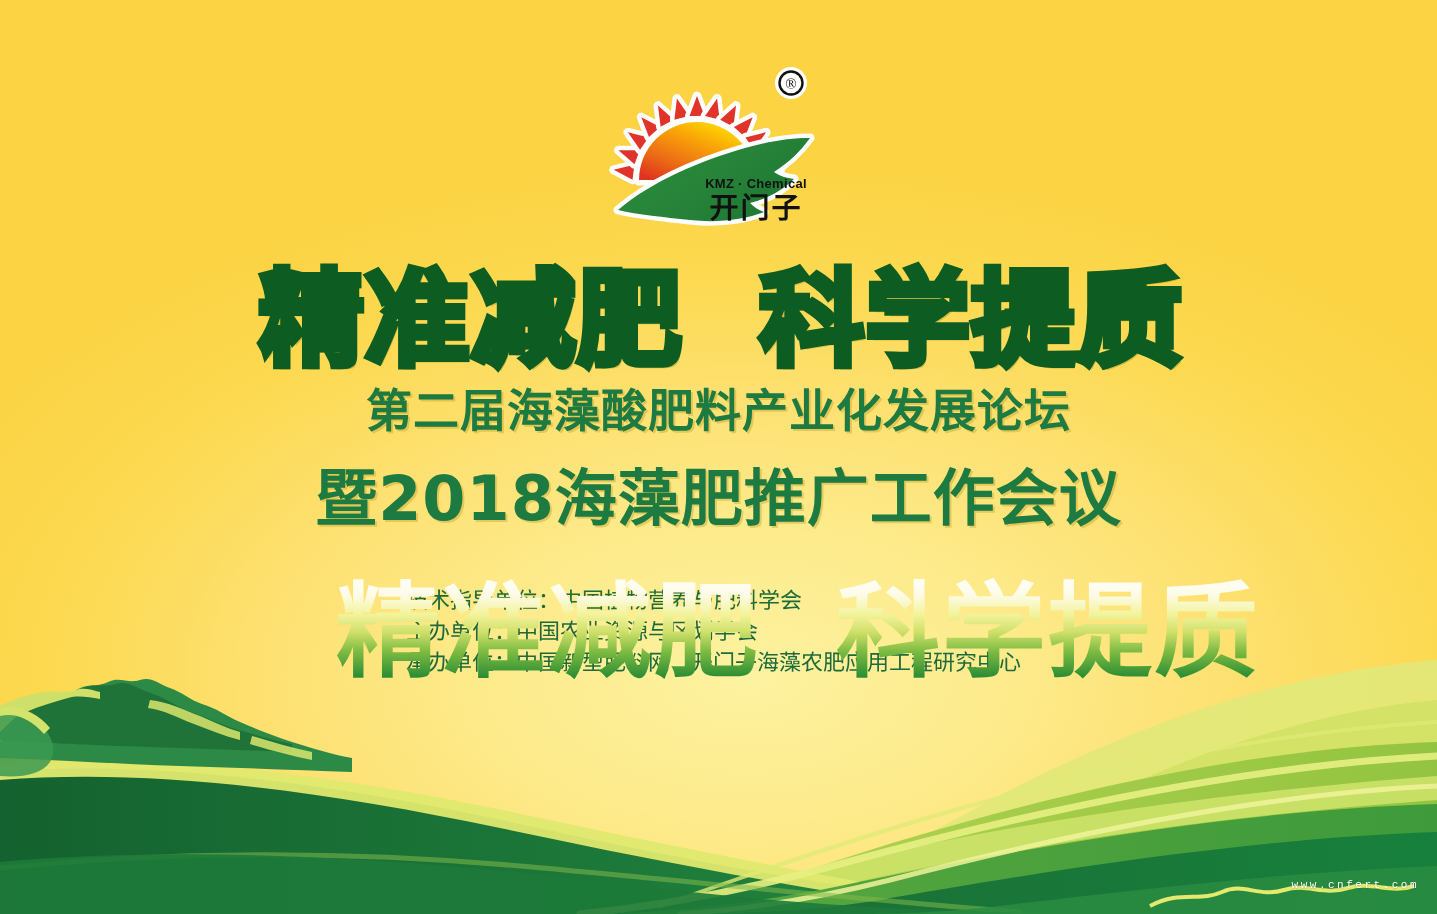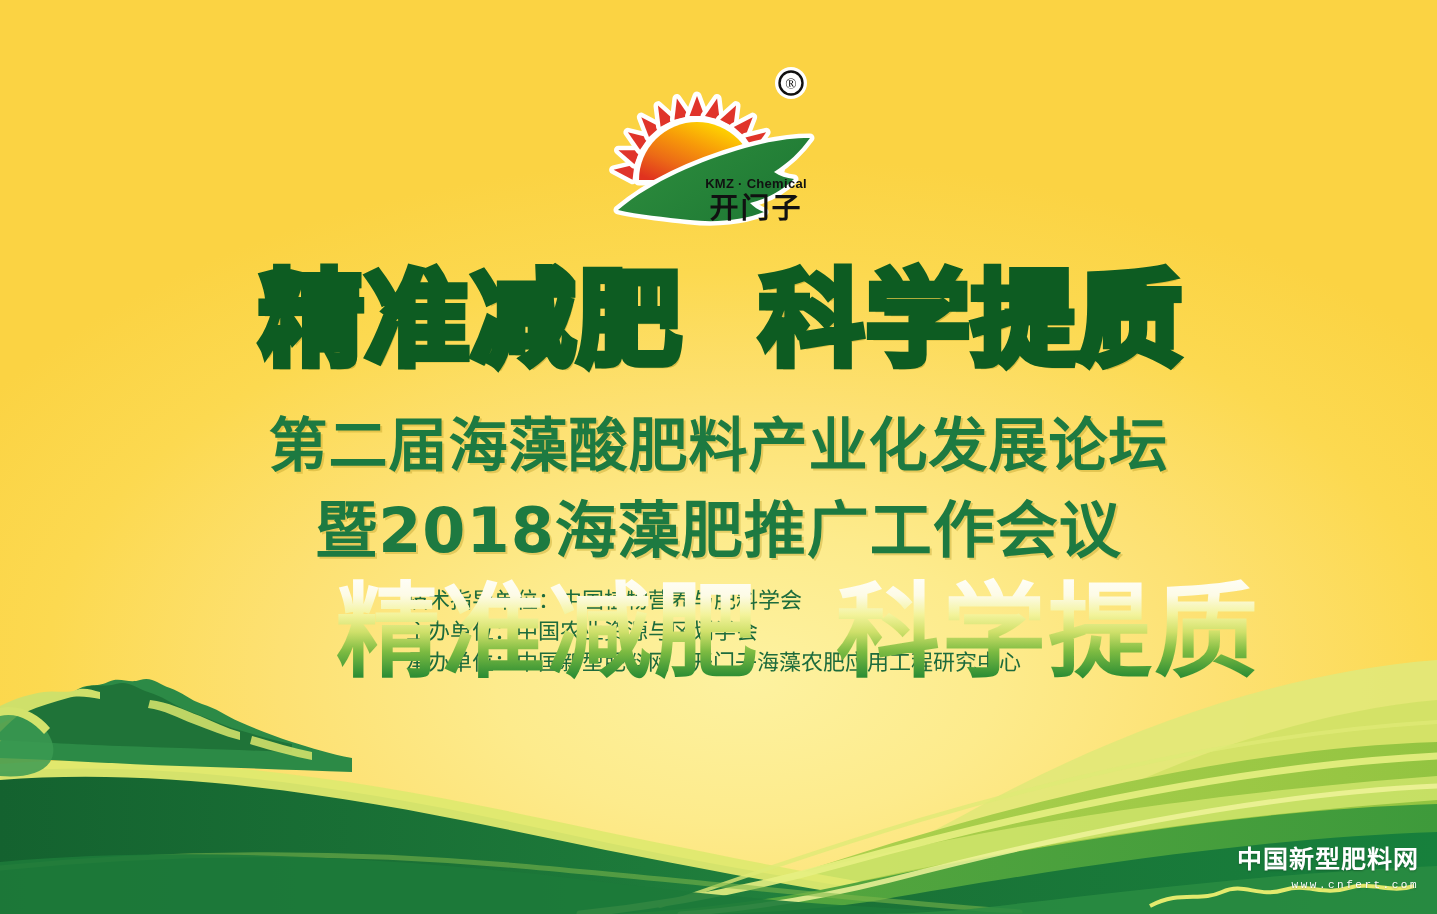--- a/index.html
+++ b/index.html
@@ -110,7 +110,7 @@
     font-family: "DejaVu Sans", "Liberation Sans", sans-serif;
     text-shadow: 2px 2px 0 rgba(180,150,30,.35);
   }
-  #subtitle-1 { top: 416px; font-size: 59px; letter-spacing: 1px; }
+  #subtitle-1 { top: 388px; font-size: 46px; letter-spacing: 1px; }
   #subtitle-2 { top: 500px; font-size: 62px; letter-spacing: 1px; }
 
   

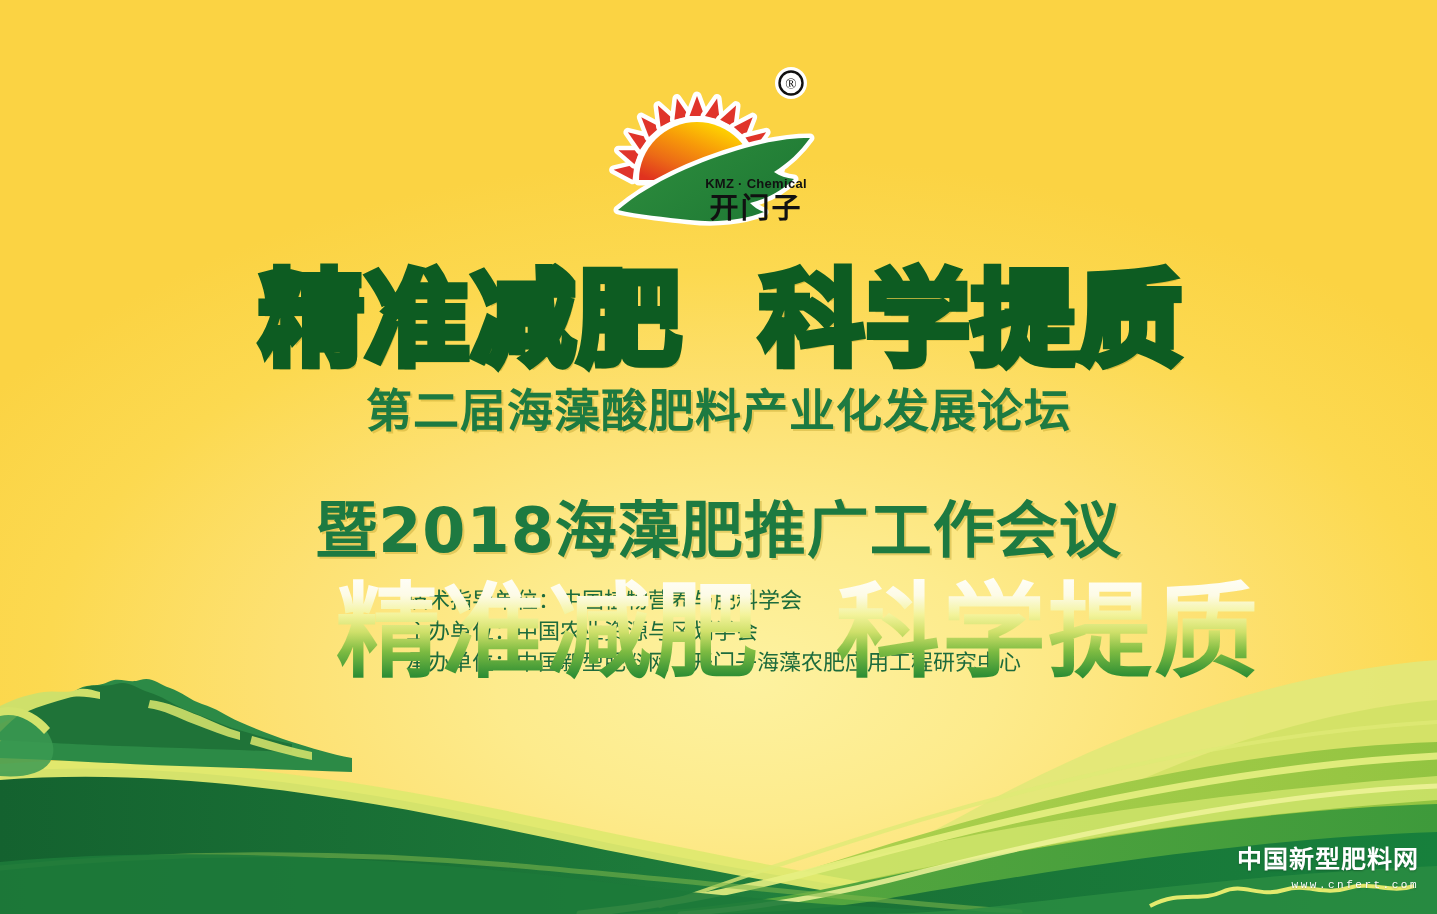--- a/index.html
+++ b/index.html
@@ -111,7 +111,7 @@
     text-shadow: 2px 2px 0 rgba(180,150,30,.35);
   }
   #subtitle-1 { top: 388px; font-size: 46px; letter-spacing: 1px; }
-  #subtitle-2 { top: 500px; font-size: 62px; letter-spacing: 1px; }
+  #subtitle-2 { top: 468px; font-size: 62px; letter-spacing: 1px; }
 
   
   #details {

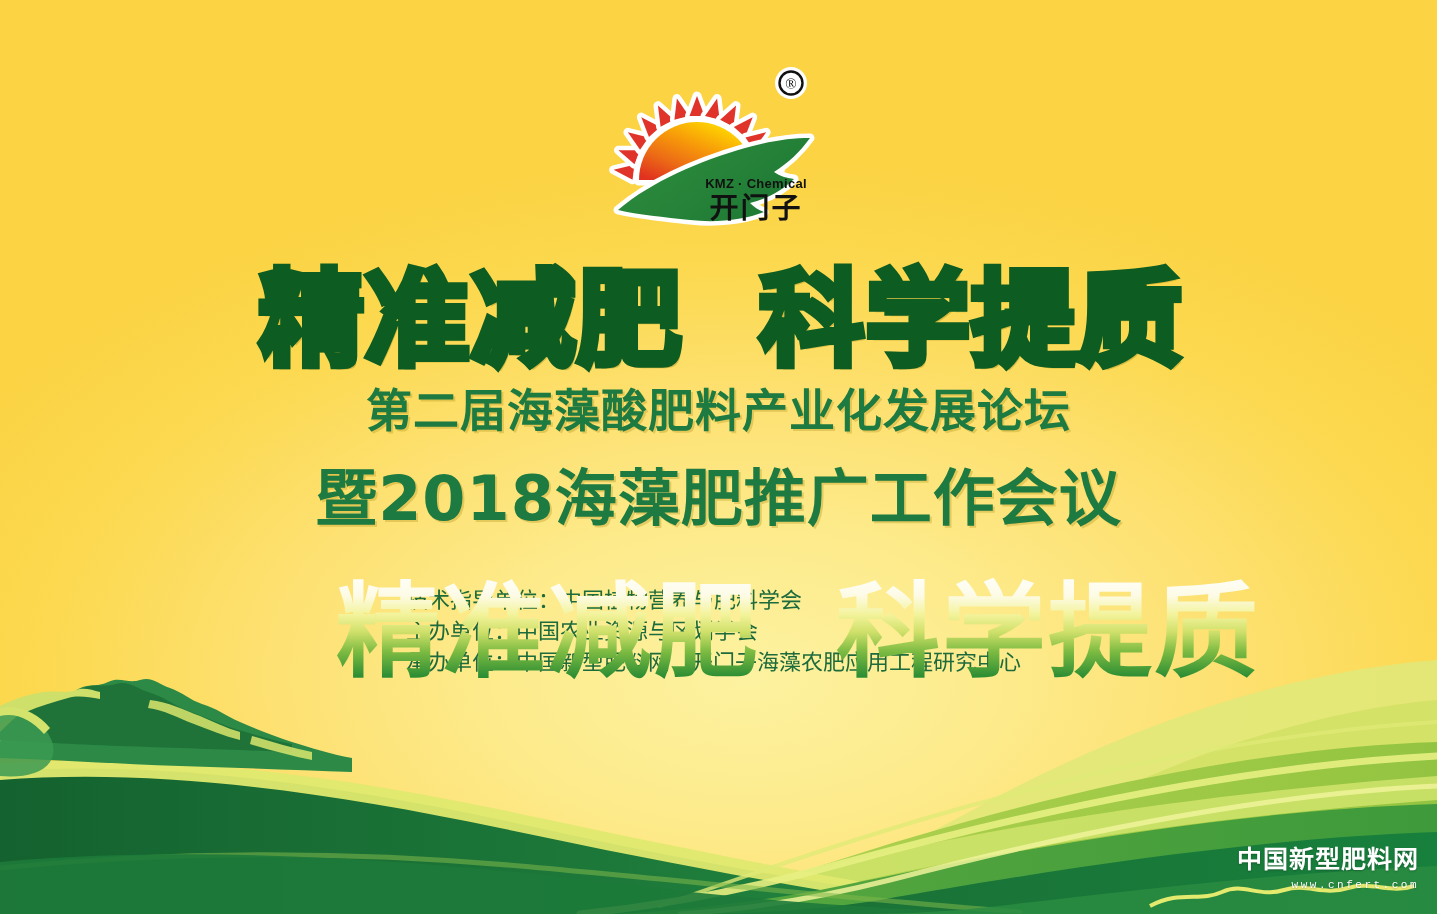--- a/index.html
+++ b/index.html
@@ -340,7 +340,6 @@
   </div>
 
   <div id="watermark">
-    <div class="wm-cn">中国新型肥料网</div>
     <div class="wm-url">www.cnfert.com</div>
   </div>
 

